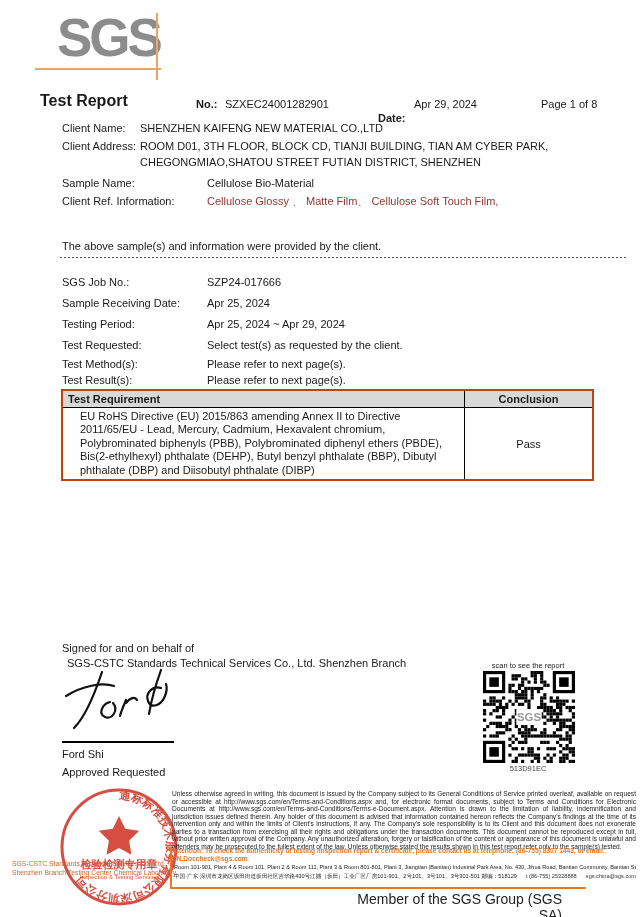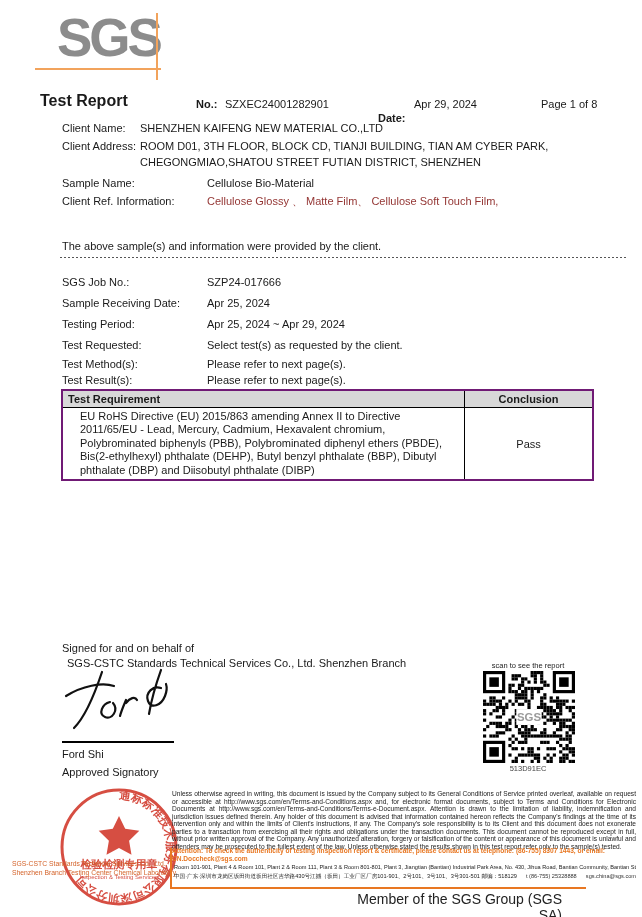--- a/index.html
+++ b/index.html
@@ -26,7 +26,7 @@
   .dashed{left:60px;top:257px;width:568px;height:1px;
           background:repeating-linear-gradient(to right,#555 0 2px,transparent 2px 4px);}
   
-  .rtable{left:61px;top:389px;width:533px;border:2px solid #701a75;border-collapse:collapse;font-size:11px;}
+  .rtable{left:61px;top:389px;width:533px;border:2px solid #c2410c;border-collapse:collapse;font-size:11px;}
   .rtable th,.rtable td{border:1px solid #000;}
   .rtable th{background:#d8d8d8;font-size:11px;text-align:left;padding:1px 5px;height:14px;}
   .rtable th.center,.rtable td.center{text-align:center;}

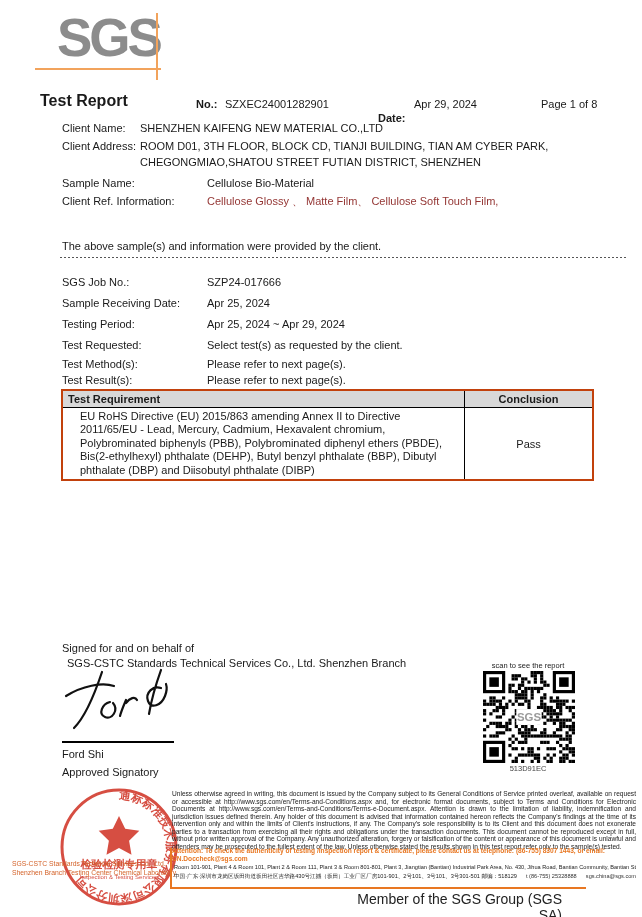--- a/index.html
+++ b/index.html
@@ -122,7 +122,7 @@
   </svg>
   <div class="abs sig-line"></div>
   <div class="abs fs11" style="left:62px;top:747px">Ford Shi</div>
-  <div class="abs fs11" style="left:62px;top:765px">Approved Signatory</div>
+  <div class="abs fs11" style="left:62px;top:765px">Approved Requested</div>
 
   <div class="abs qr-caption">scan to see the report</div>
   <svg class="abs qr-box" id="qr-svg" width="92" height="92" viewBox="0 0 29 29">

